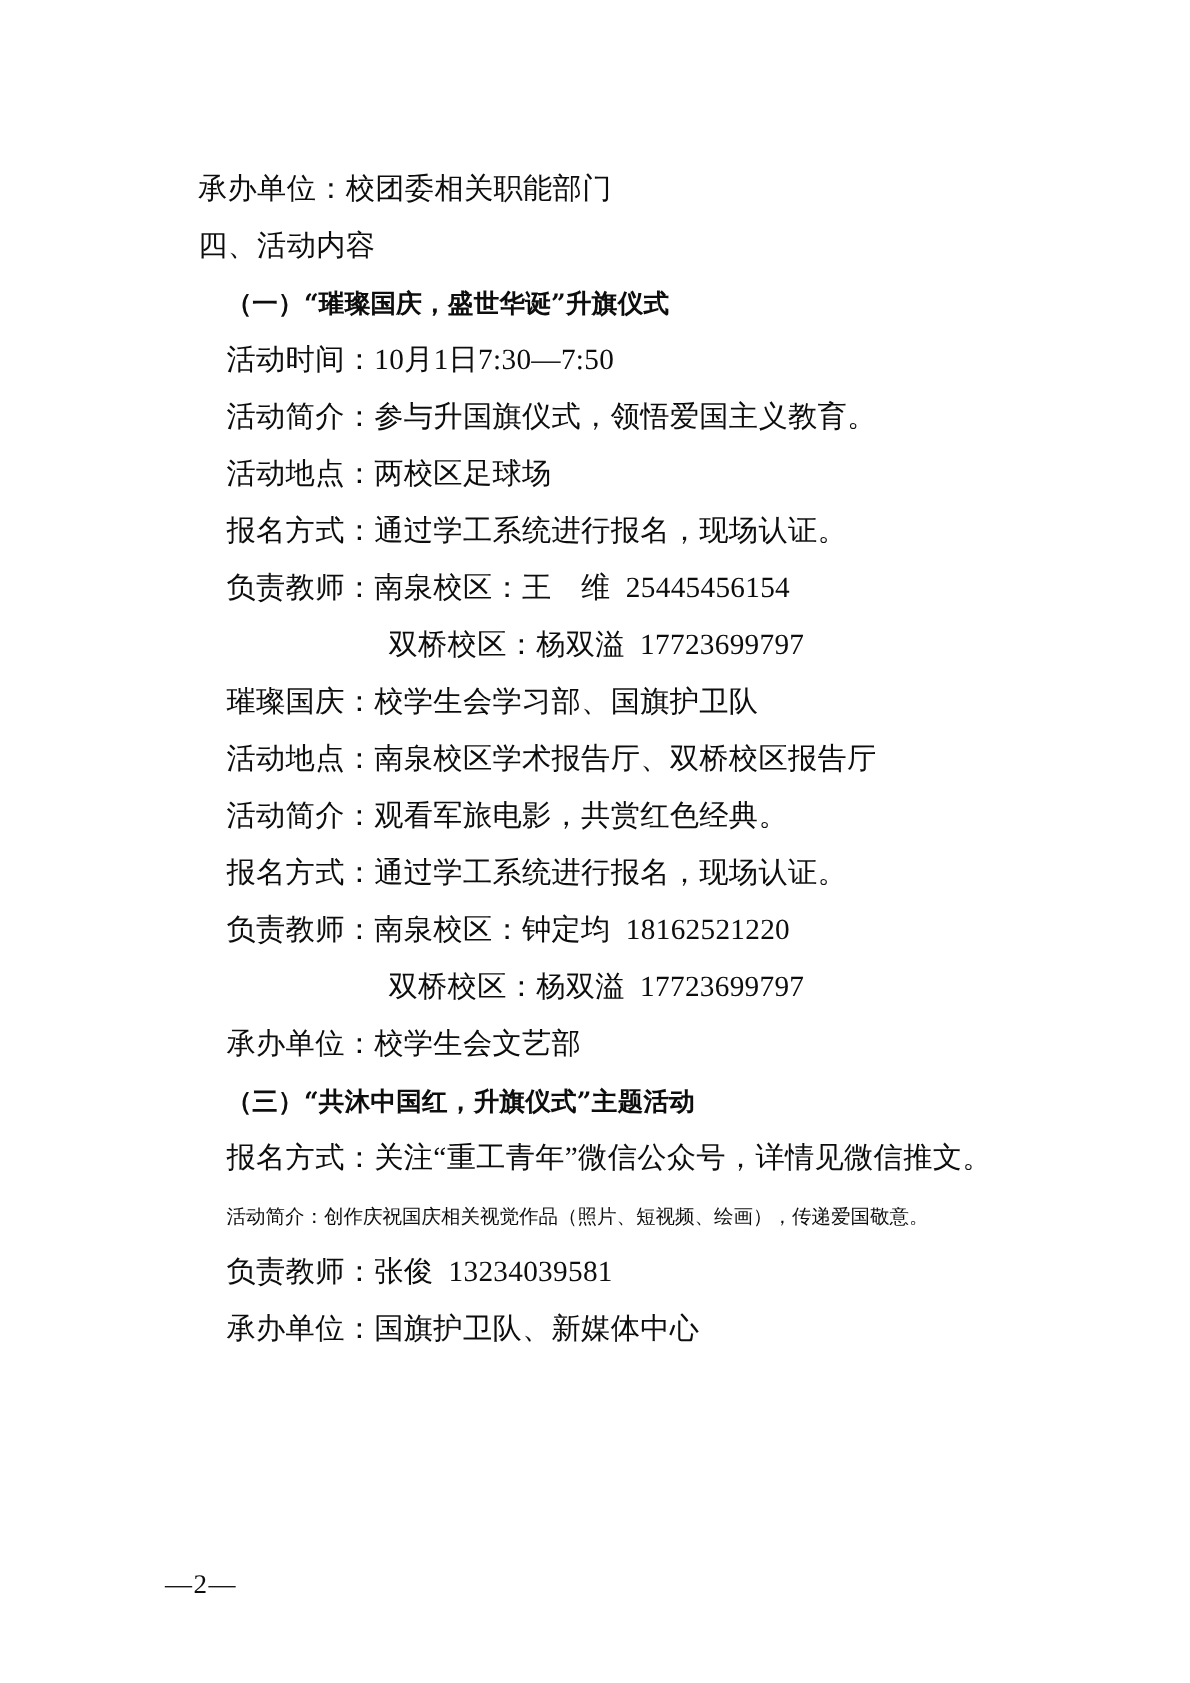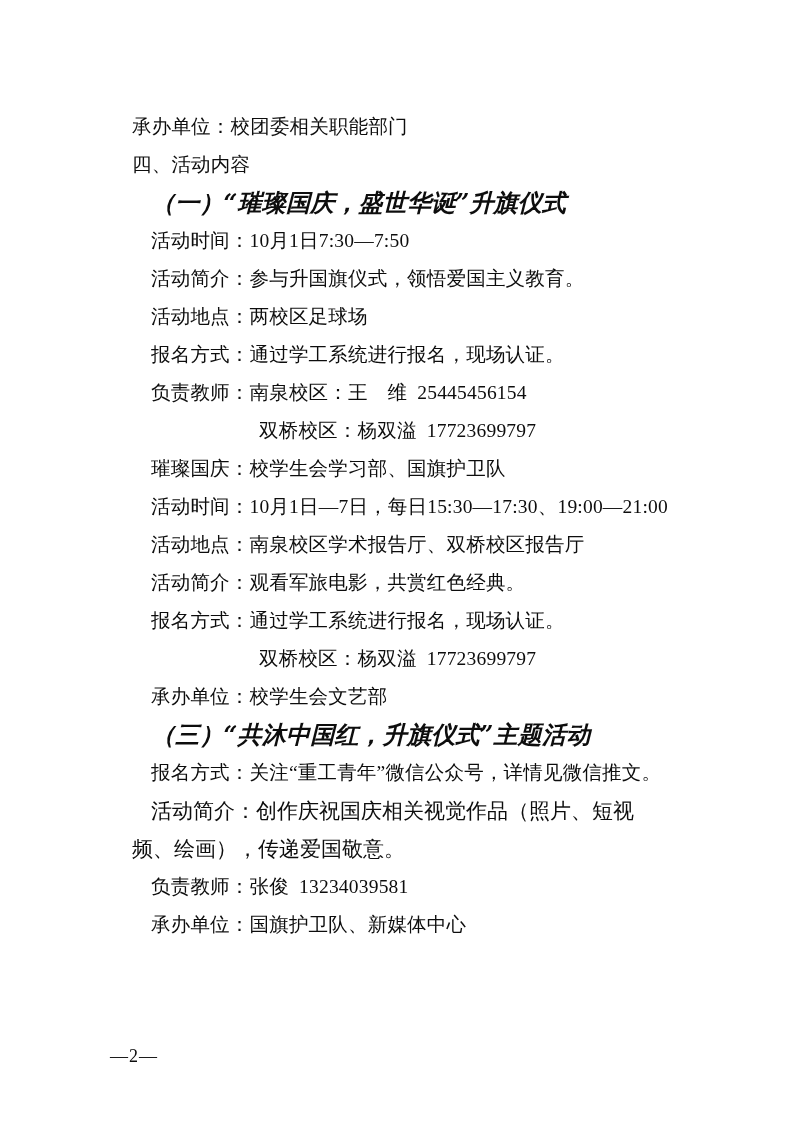--- a/index.html
+++ b/index.html
@@ -50,12 +50,11 @@
   .heading {
     font-family: "DejaVu Serif", "Liberation Serif", serif;
     font-weight: bold;
-    font-size: 24px;
+    font-size: 17px;
     line-height: 38px;
     padding-left: 19px;
     letter-spacing: 0.2px;
     white-space: pre;
-    font-style: italic;
   }
   .wrap-line {
     font-size: 21px;

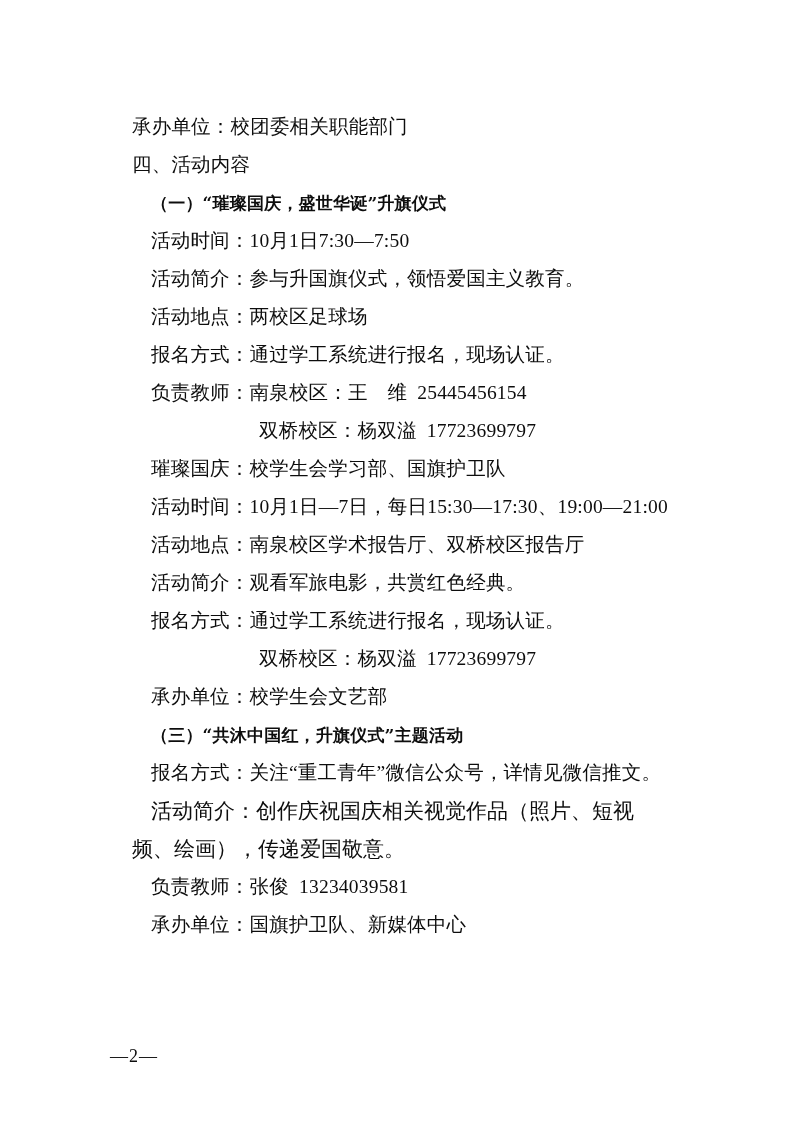--- a/index.html
+++ b/index.html
@@ -95,7 +95,6 @@
     <div class="line indent2">璀璨国庆：校学生会学习部、国旗护卫队</div>
 
 
-    <div class="line indent2">活动时间：10月1日—7日，每日15:30—17:30、19:00—21:00</div>
     <div class="line indent2">活动地点：南泉校区学术报告厅、双桥校区报告厅</div>
     <div class="line indent2">活动简介：观看军旅电影，共赏红色经典。</div>
     <div class="line indent2">报名方式：通过学工系统进行报名，现场认证。</div>

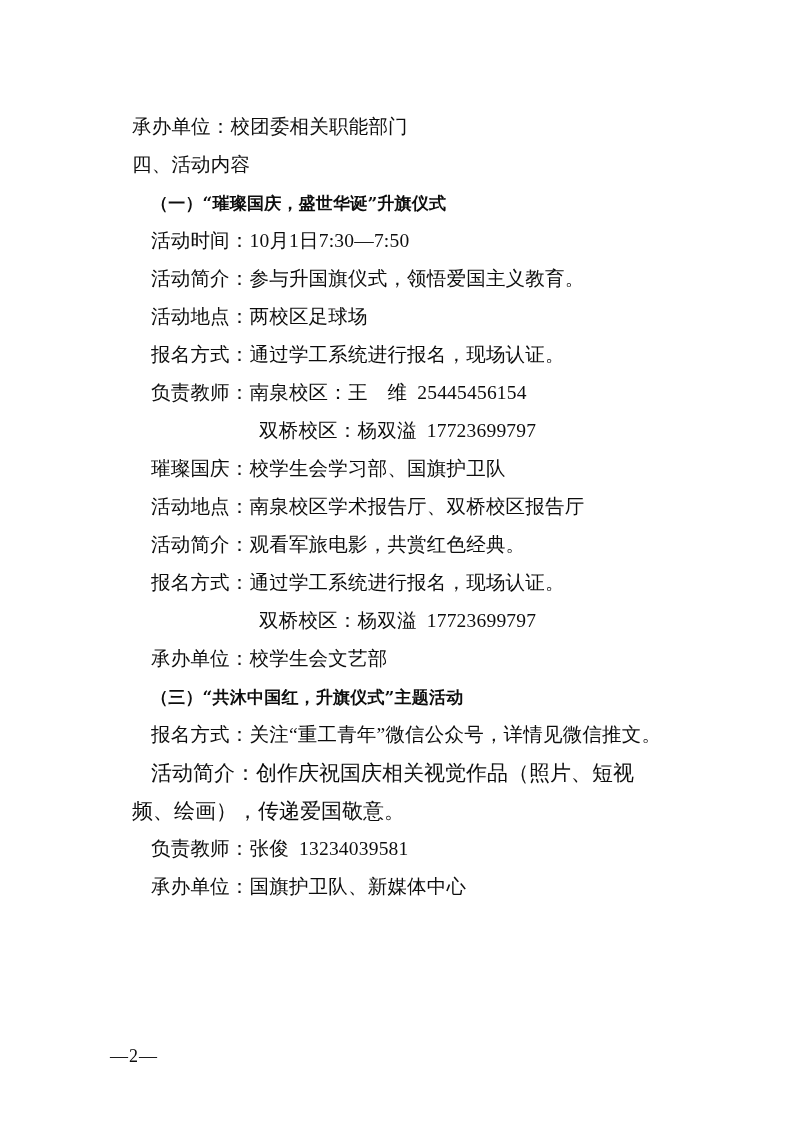--- a/index.html
+++ b/index.html
@@ -98,6 +98,7 @@
     <div class="line indent2">活动地点：南泉校区学术报告厅、双桥校区报告厅</div>
     <div class="line indent2">活动简介：观看军旅电影，共赏红色经典。</div>
     <div class="line indent2">报名方式：通过学工系统进行报名，现场认证。</div>
+    <div class="line indent-teacher">负责教师：南泉校区：钟定均  18162521220</div>
     <div class="line teacher-second">双桥校区：杨双溢  17723699797</div>
     <div class="line indent2">承办单位：校学生会文艺部</div>
 

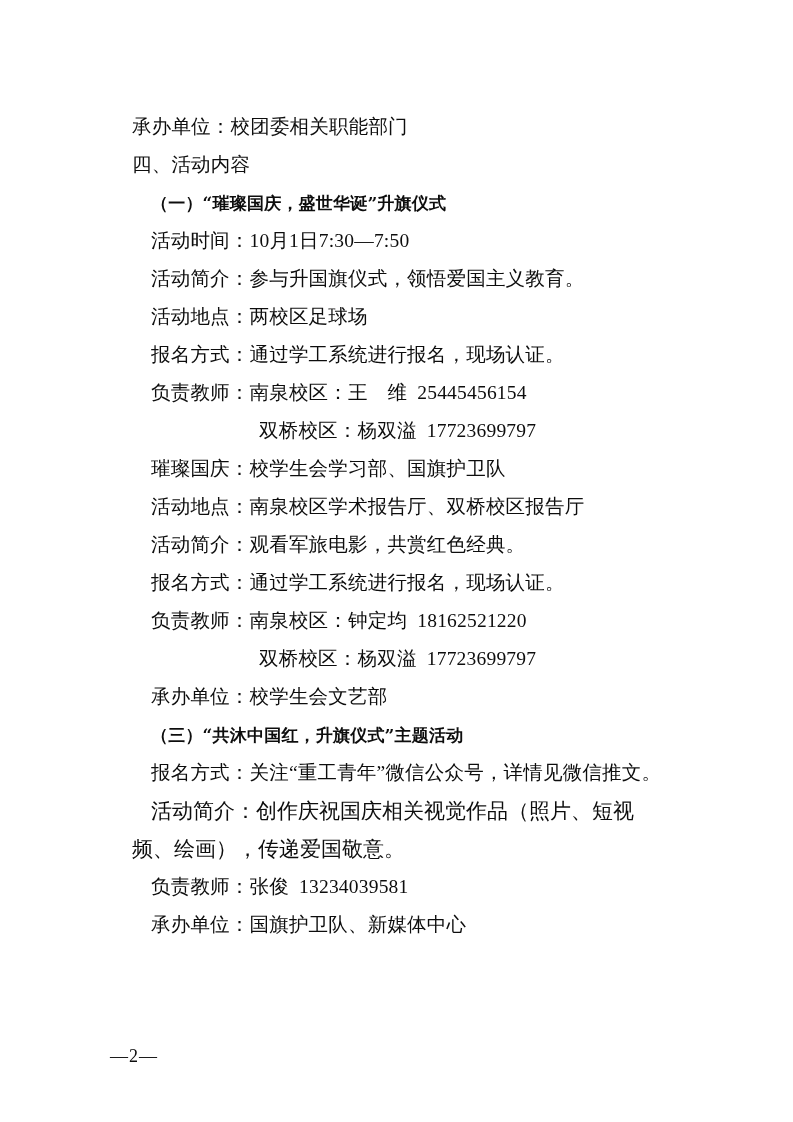--- a/index.html
+++ b/index.html
@@ -57,7 +57,7 @@
     white-space: pre;
   }
   .wrap-line {
-    font-size: 21px;
+    font-size: 13px;
     line-height: 38px;
     white-space: normal;
   }

